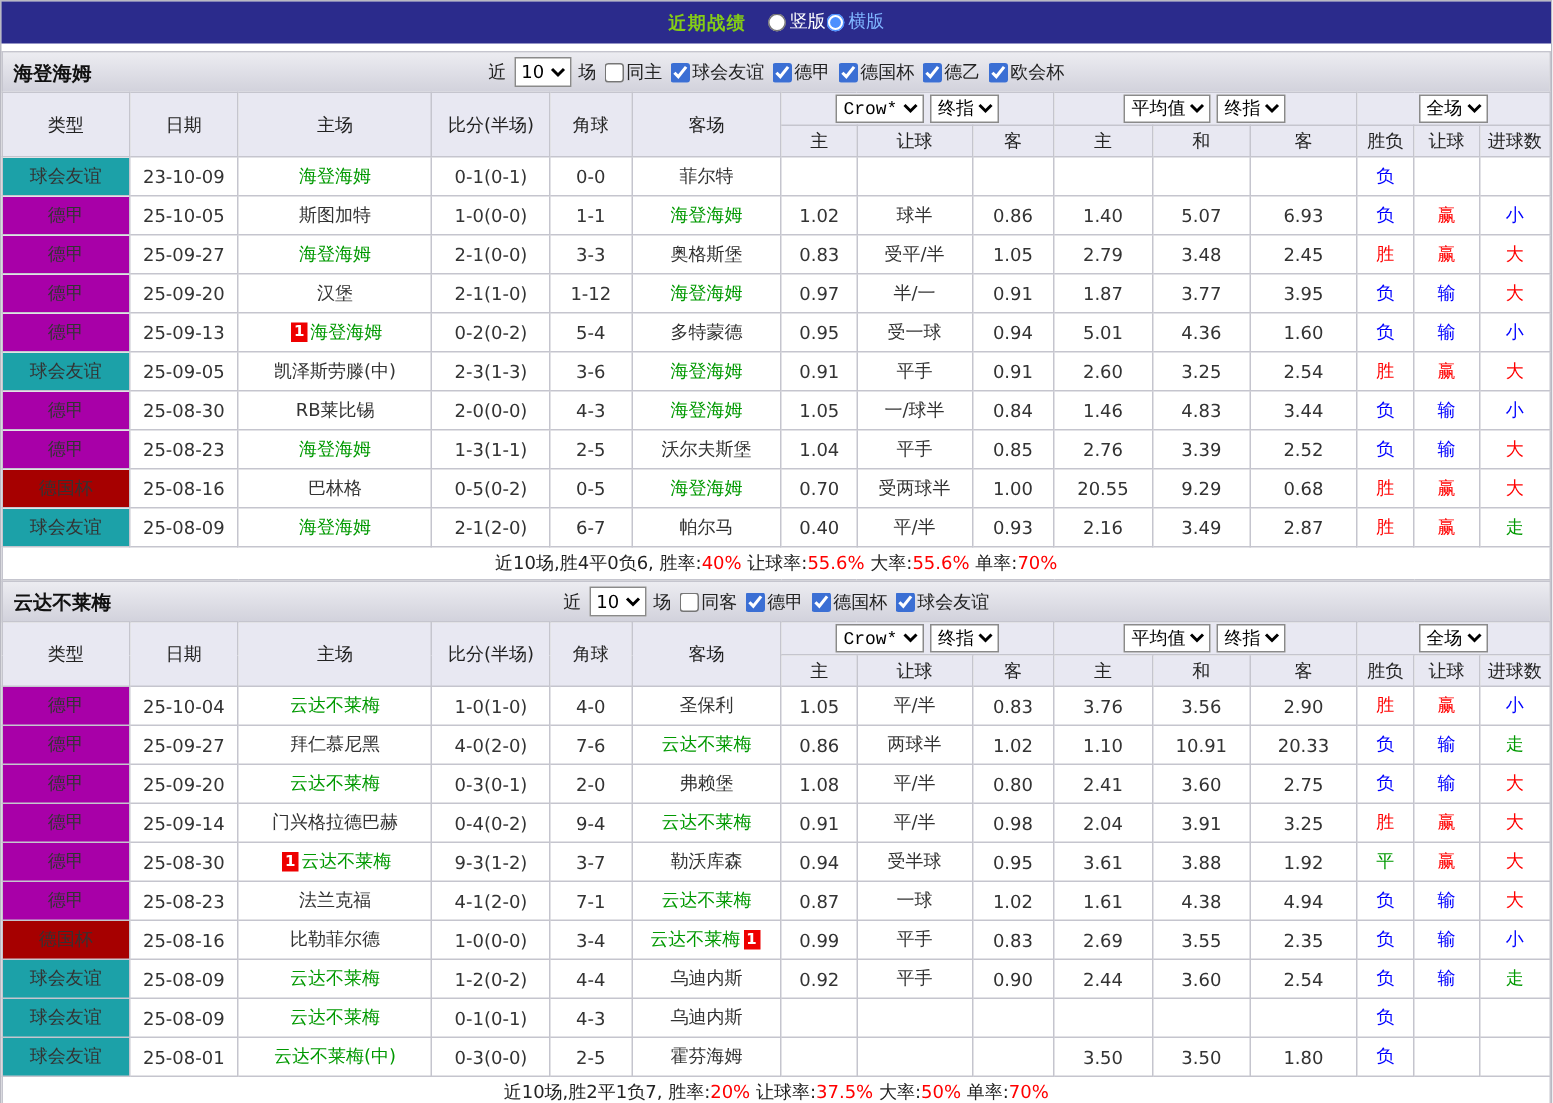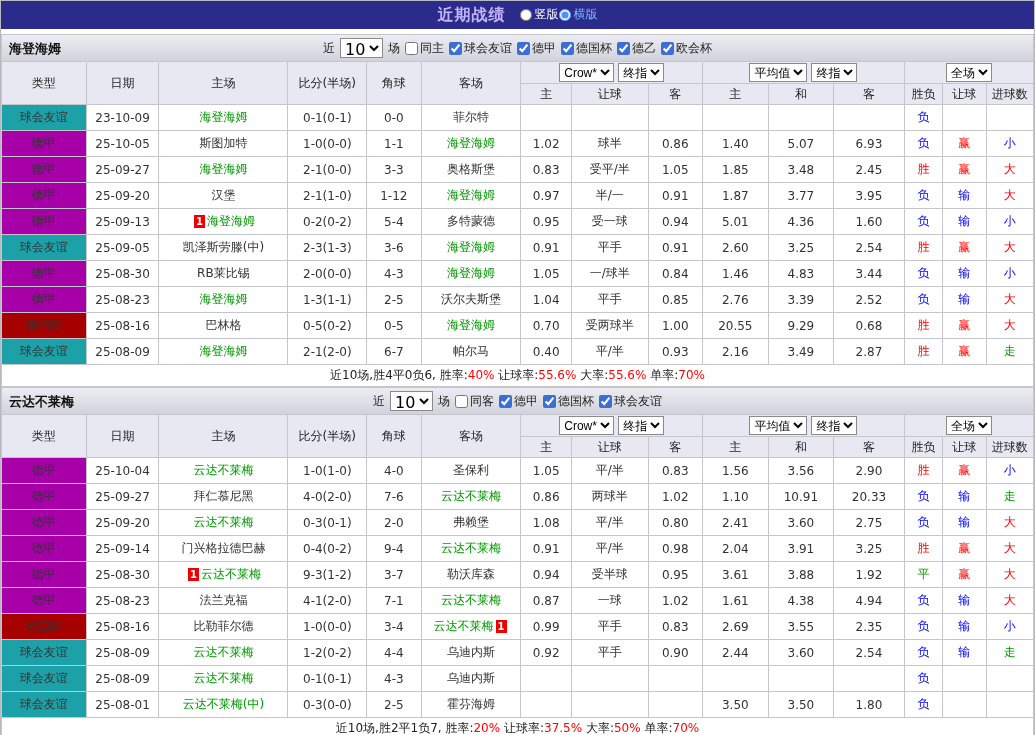--- a/index.html
+++ b/index.html
@@ -8,7 +8,7 @@
 
   
   .topbar { height:28px; background:#2B2B8C; display:flex; align-items:center; justify-content:center; gap:14px; }
-  .topbar .title { color:#c4b5fd; font-weight:bold; font-size:16px; letter-spacing:1px; }
+  .topbar .title { color:#84cc16; font-weight:bold; font-size:12px; letter-spacing:1px; }
   .radio-label { display:inline-flex; align-items:center; gap:3px; color:#fff; cursor:pointer; }
   .radio-label.sel { color:#7FB5FF; }
   .radio-label input { accent-color:#4D90FE; width:12px; height:12px; }

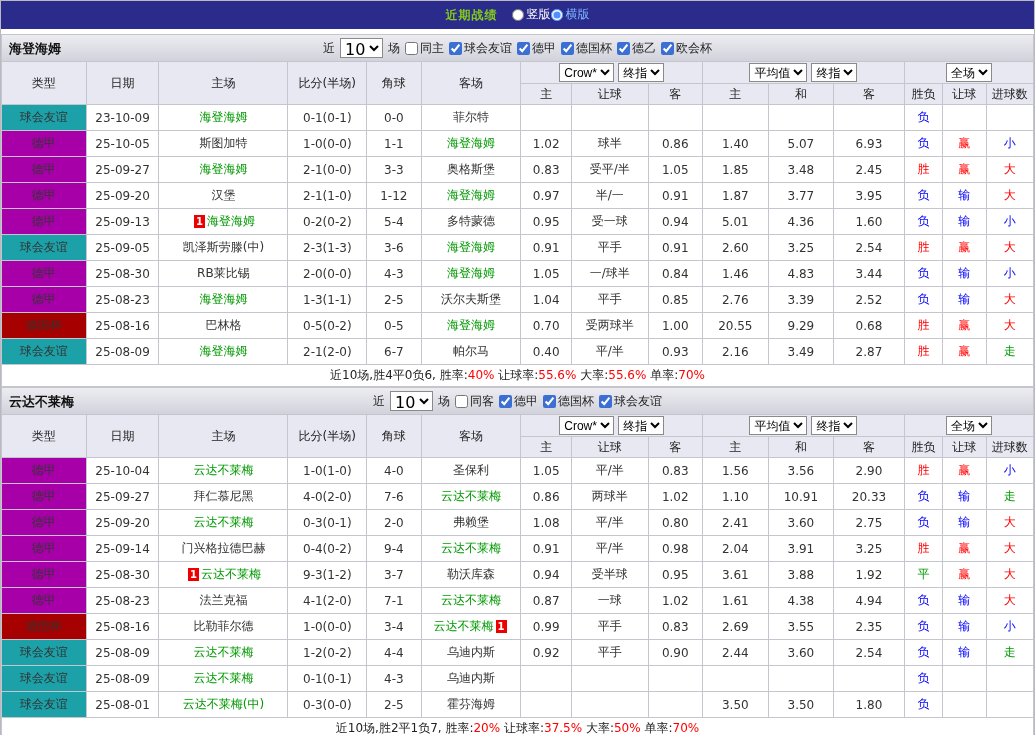--- a/index.html
+++ b/index.html
@@ -19,7 +19,7 @@
   .secbar { position:relative; height:27px; background:linear-gradient(#ECECF1,#D2D2DC); border:1px solid #C5C5CE; border-bottom:none; display:flex; align-items:center; justify-content:center; }
   .teamname { position:absolute; left:7px; top:0; height:27px; display:flex; align-items:center; font-weight:bold; font-size:13px; color:#111; }
   .filters { display:flex; align-items:center; gap:5px; }
-  .filters select { height:20px; font-size:16px; border:1px solid #8a8a8a; background:#fff; font-family:inherit; }
+  .filters select { height:20px; font-size:12px; border:1px solid #8a8a8a; background:#fff; font-family:inherit; }
   .cb { display:inline-flex; align-items:center; gap:2px; cursor:pointer; }
   .cb input { width:13px; height:13px; accent-color:#3B6FD4; }
 

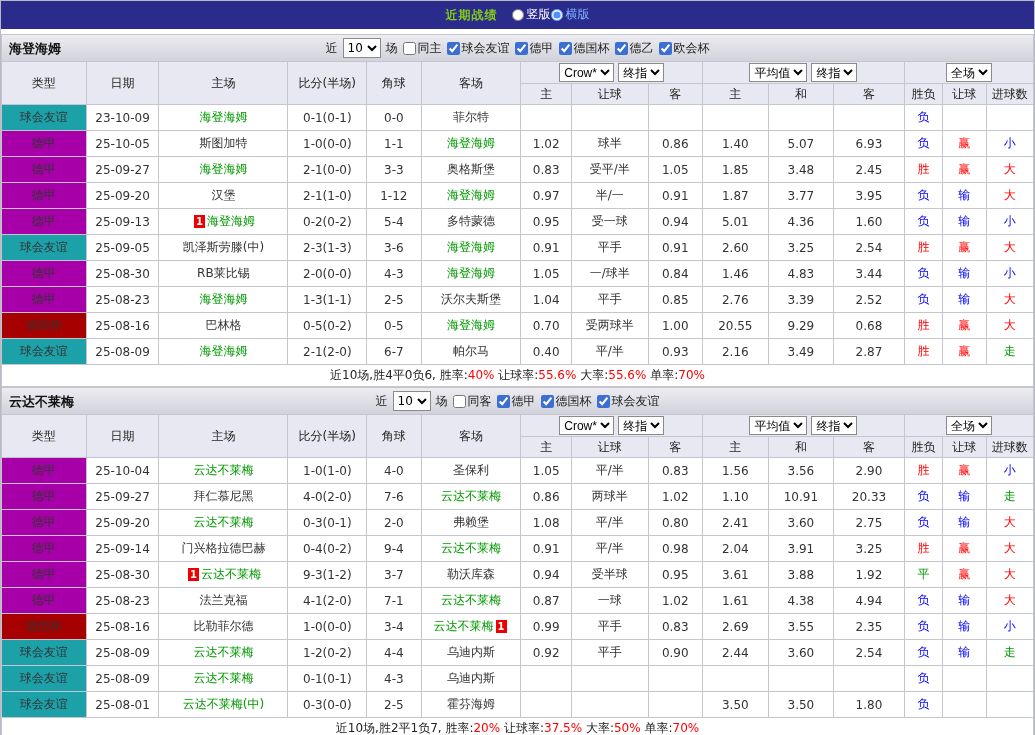--- a/index.html
+++ b/index.html
@@ -28,7 +28,7 @@
   .grid th, .grid td { border:1px solid #C5C5CE; text-align:center; white-space:nowrap; overflow:hidden; }
   .grid thead th { background:#E8E8F2; font-weight:normal; color:#222; height:21px; }
   .grid thead th.selth { height:22px; }
-  .hsel { height:19px; font-size:12px; border:1px solid #8a8a8a; background:#fff; margin:0 2px; font-family:Liberation Sans, sans-serif; }
+  .hsel { height:19px; font-size:12px; border:1px solid #8a8a8a; background:#fff; margin:0 2px; font-family:Liberation Mono, monospace; }
   .grid tbody td { height:26px; color:#333; }
   td.league { color:#fff; }
   td.date { color:#333; }

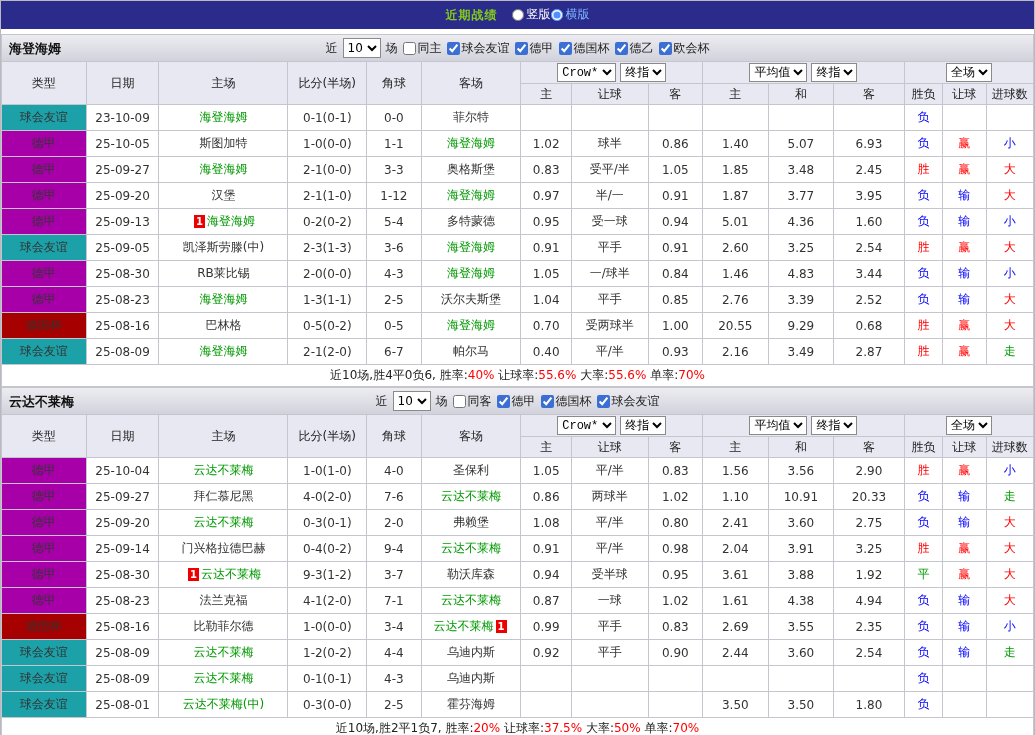--- a/index.html
+++ b/index.html
@@ -172,7 +172,7 @@
               <td class="num">0.83</td>
               <td class="num">受平/半</td>
               <td class="num">1.05</td>
-              <td class="num">1.85</td>
+              <td class="num">2.79</td>
               <td class="num">3.48</td>
               <td class="num">2.45</td>
               <td class="oc" style="color: rgb(255, 0, 0);">胜</td>

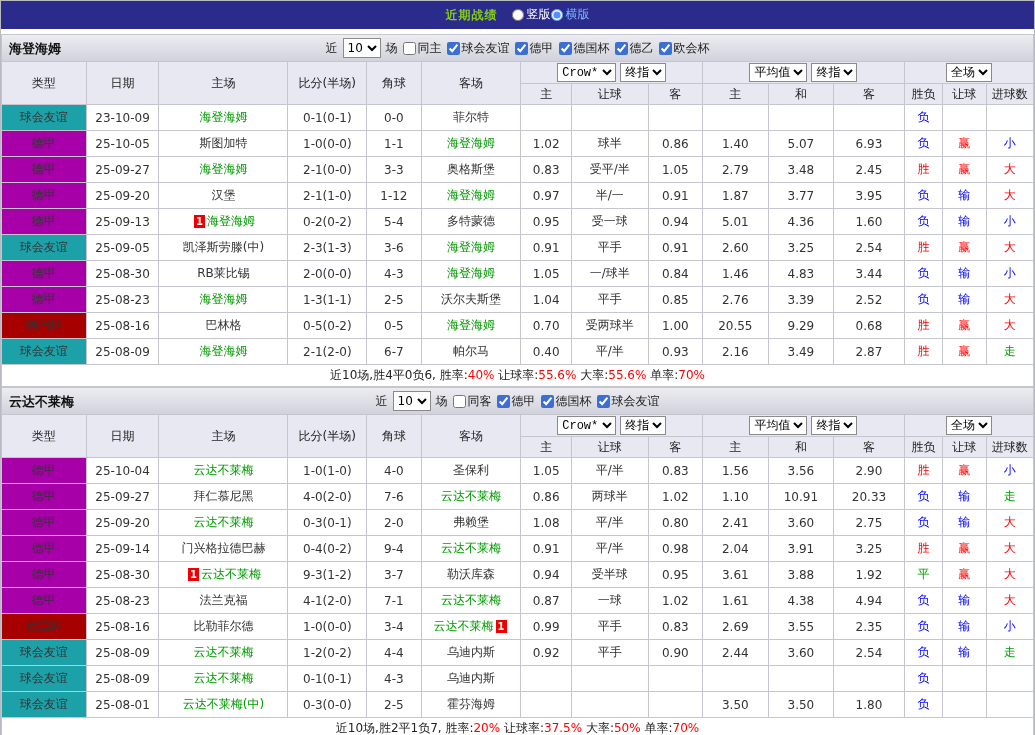--- a/index.html
+++ b/index.html
@@ -384,7 +384,7 @@
               <td class="num">1.05</td>
               <td class="num">平/半</td>
               <td class="num">0.83</td>
-              <td class="num">1.56</td>
+              <td class="num">3.76</td>
               <td class="num">3.56</td>
               <td class="num">2.90</td>
               <td class="oc" style="color: rgb(255, 0, 0);">胜</td>

